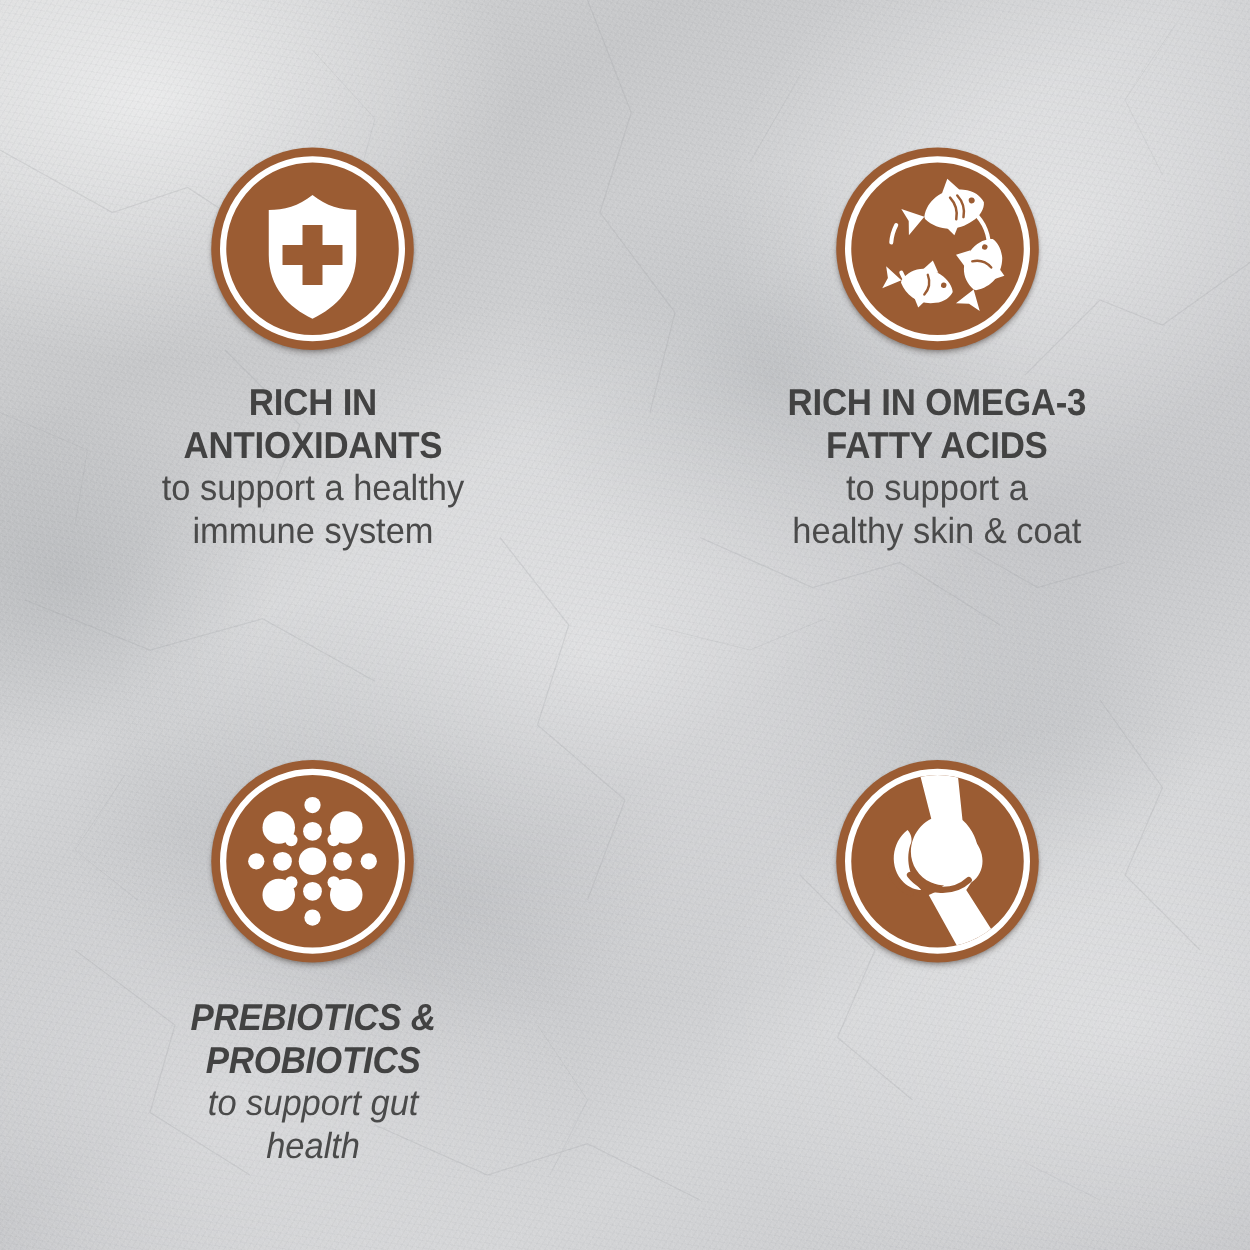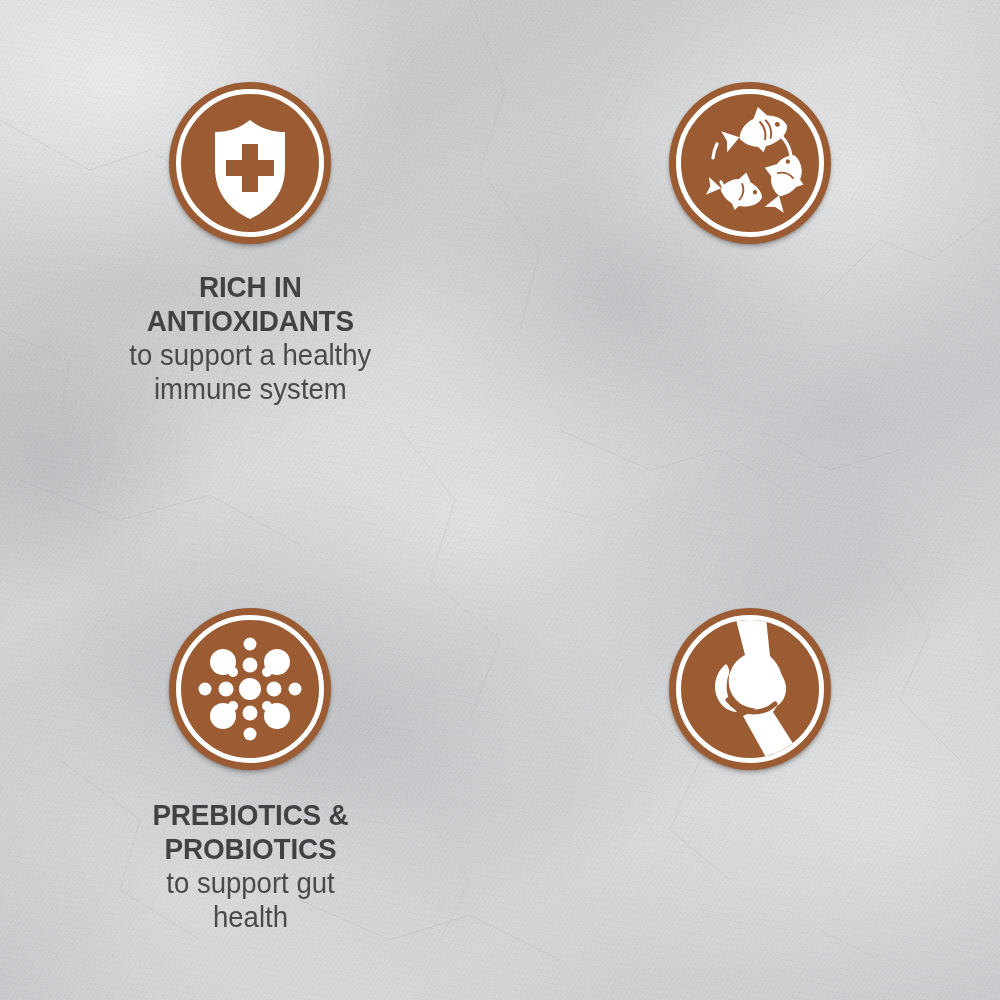--- a/index.html
+++ b/index.html
@@ -69,7 +69,7 @@
     align-items: center;
   }
 
-  .feature.row1 { padding-top: 82px; }
+  .feature.row1 { padding-top: 118px; }
   .feature.row2 { padding-top: 108px; }
 
   .badge {

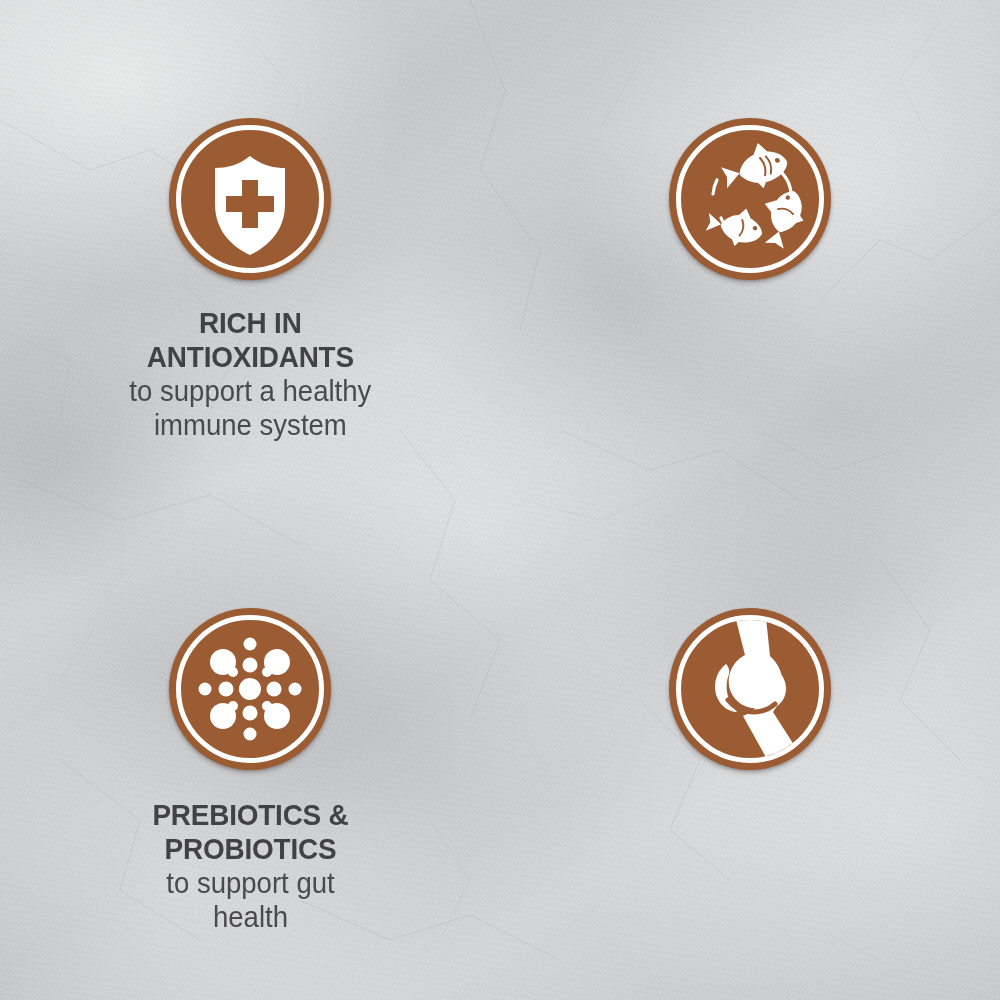--- a/index.html
+++ b/index.html
@@ -238,6 +238,12 @@
         </g>
       </svg>
     </div>
+    <div class="caption">
+      <div class="headline">RICH IN OMEGA-3
+FATTY ACIDS</div>
+      <div class="subline">to support a
+healthy skin &amp; coat</div>
+    </div>
   </div>
 
   <div class="feature row2">

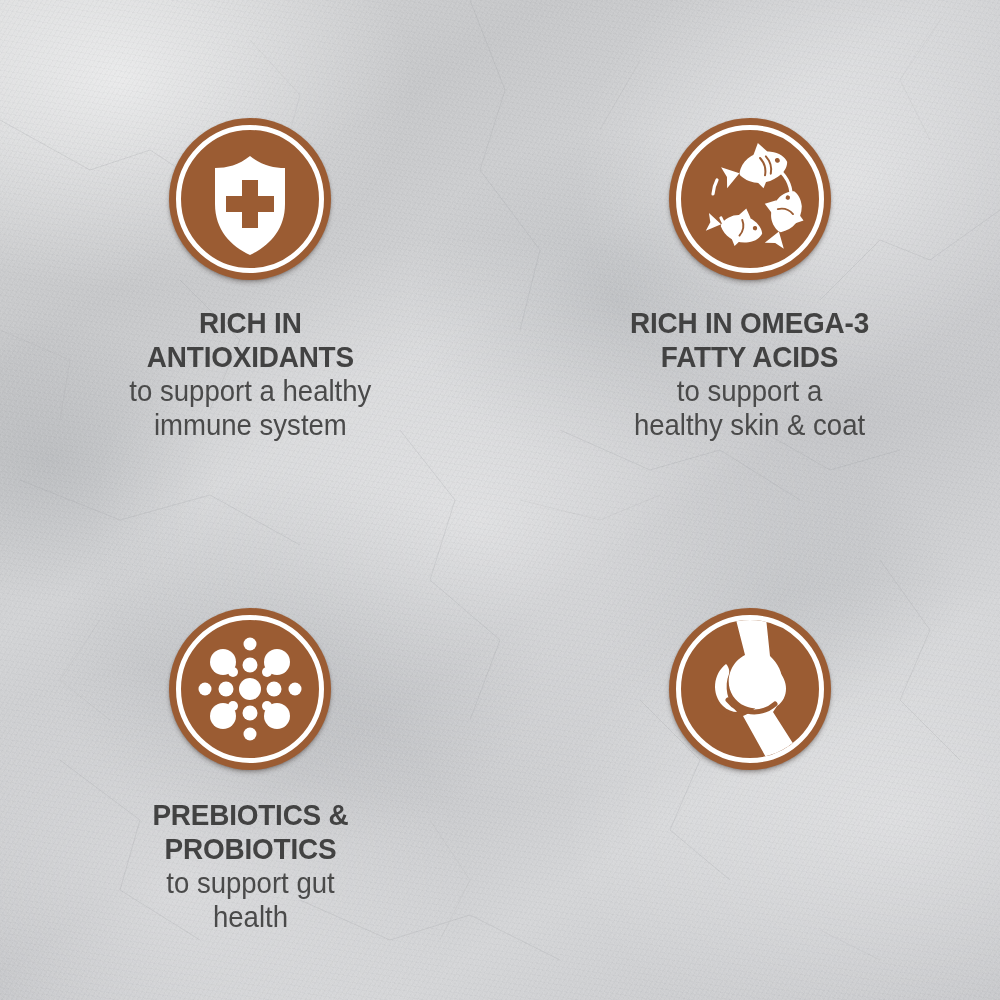--- a/index.html
+++ b/index.html
@@ -70,7 +70,7 @@
   }
 
   .feature.row1 { padding-top: 118px; }
-  .feature.row2 { padding-top: 108px; }
+  .feature.row2 { padding-top: 108px; font-style: italic; }
 
   .badge {
     width: 162px;

